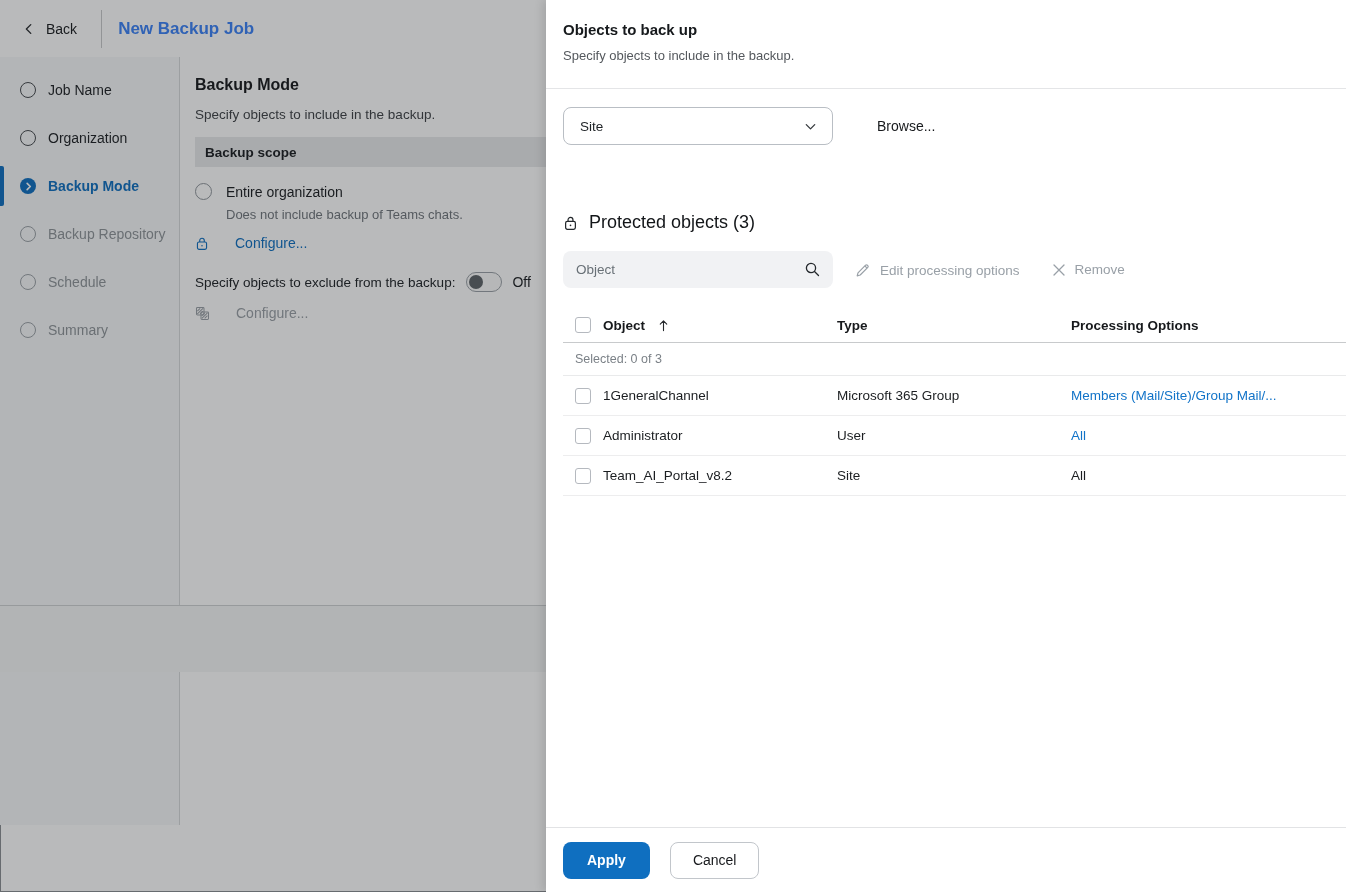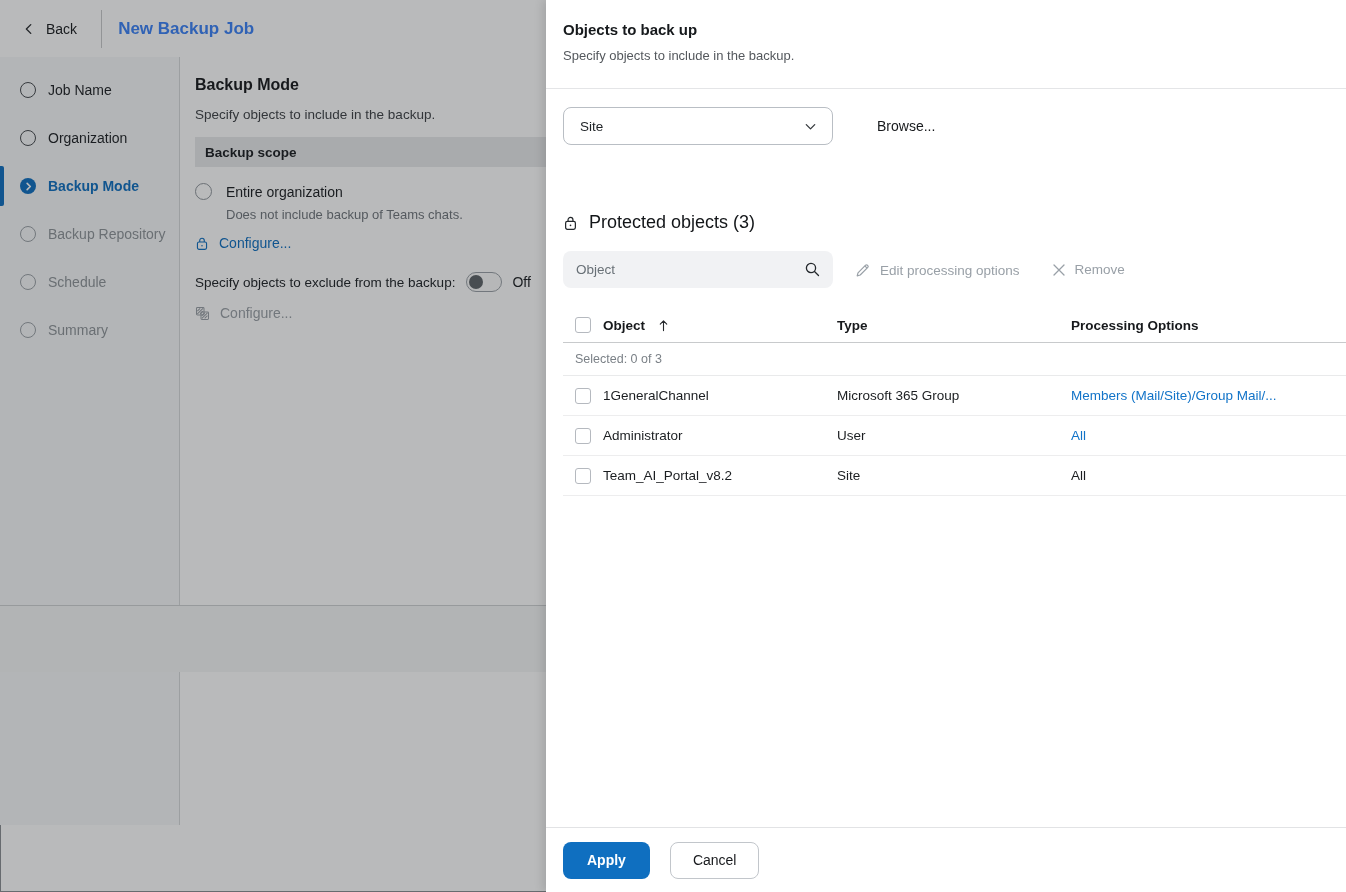--- a/index.html
+++ b/index.html
@@ -36,7 +36,7 @@
   .radio.selected { border-color:#0f6fc0; }
   .radio.selected::after { content:""; position:absolute; inset:2.5px; background:#0f6fc0; border-radius:50%; }
   .opt-hint { margin:7px 0 0 31px; font-size:13px; color:#70767c; }
-  .configure { margin-top:13px; display:flex; align-items:center; gap:10px; font-size:14px; color:#0f6fc0; cursor:pointer; }
+  .configure { margin-top:13px; display:flex; align-items:center; gap:26px; font-size:14px; color:#0f6fc0; cursor:pointer; }
   .configure.disabled { color:#9aa0a6; }
   .toggle-row { margin-top:21px; display:flex; align-items:center; font-size:13.5px; color:#202428; white-space:nowrap; }
   .toggle { margin-left:11px; width:36px; height:20px; border-radius:10px; border:1.5px solid #9aa0a6; background:#fbfbfb; position:relative; flex:none; cursor:pointer; }

